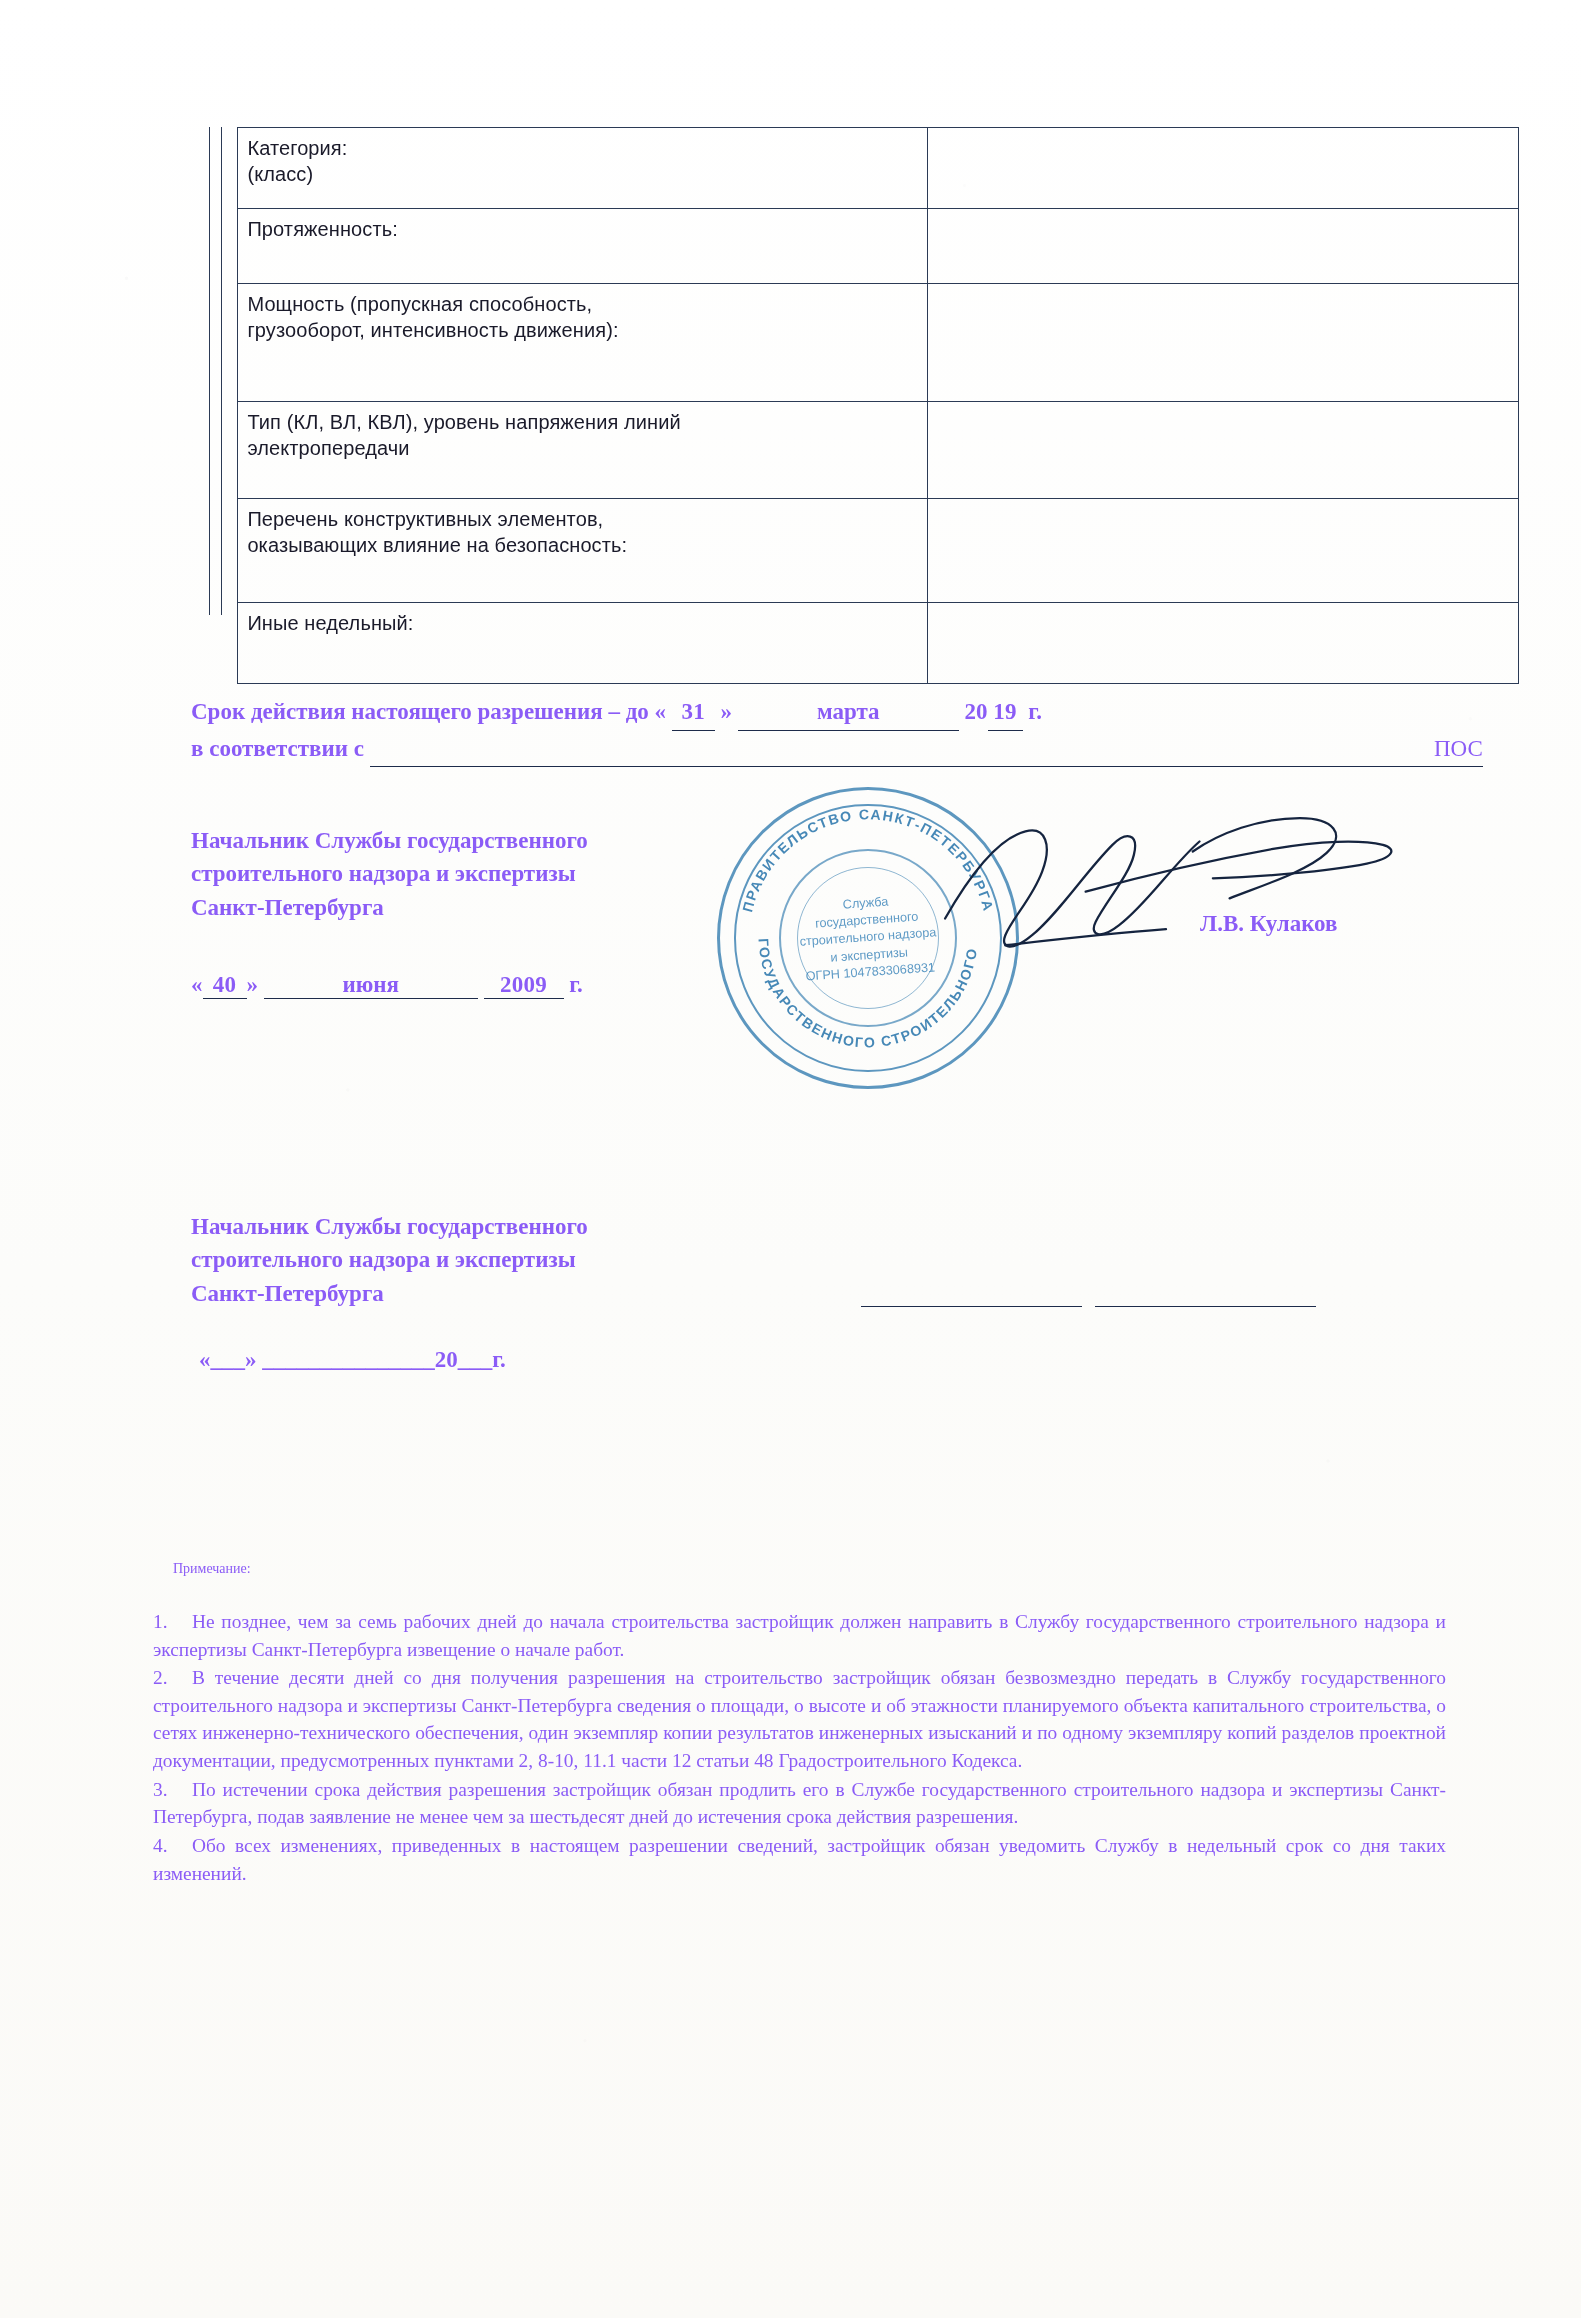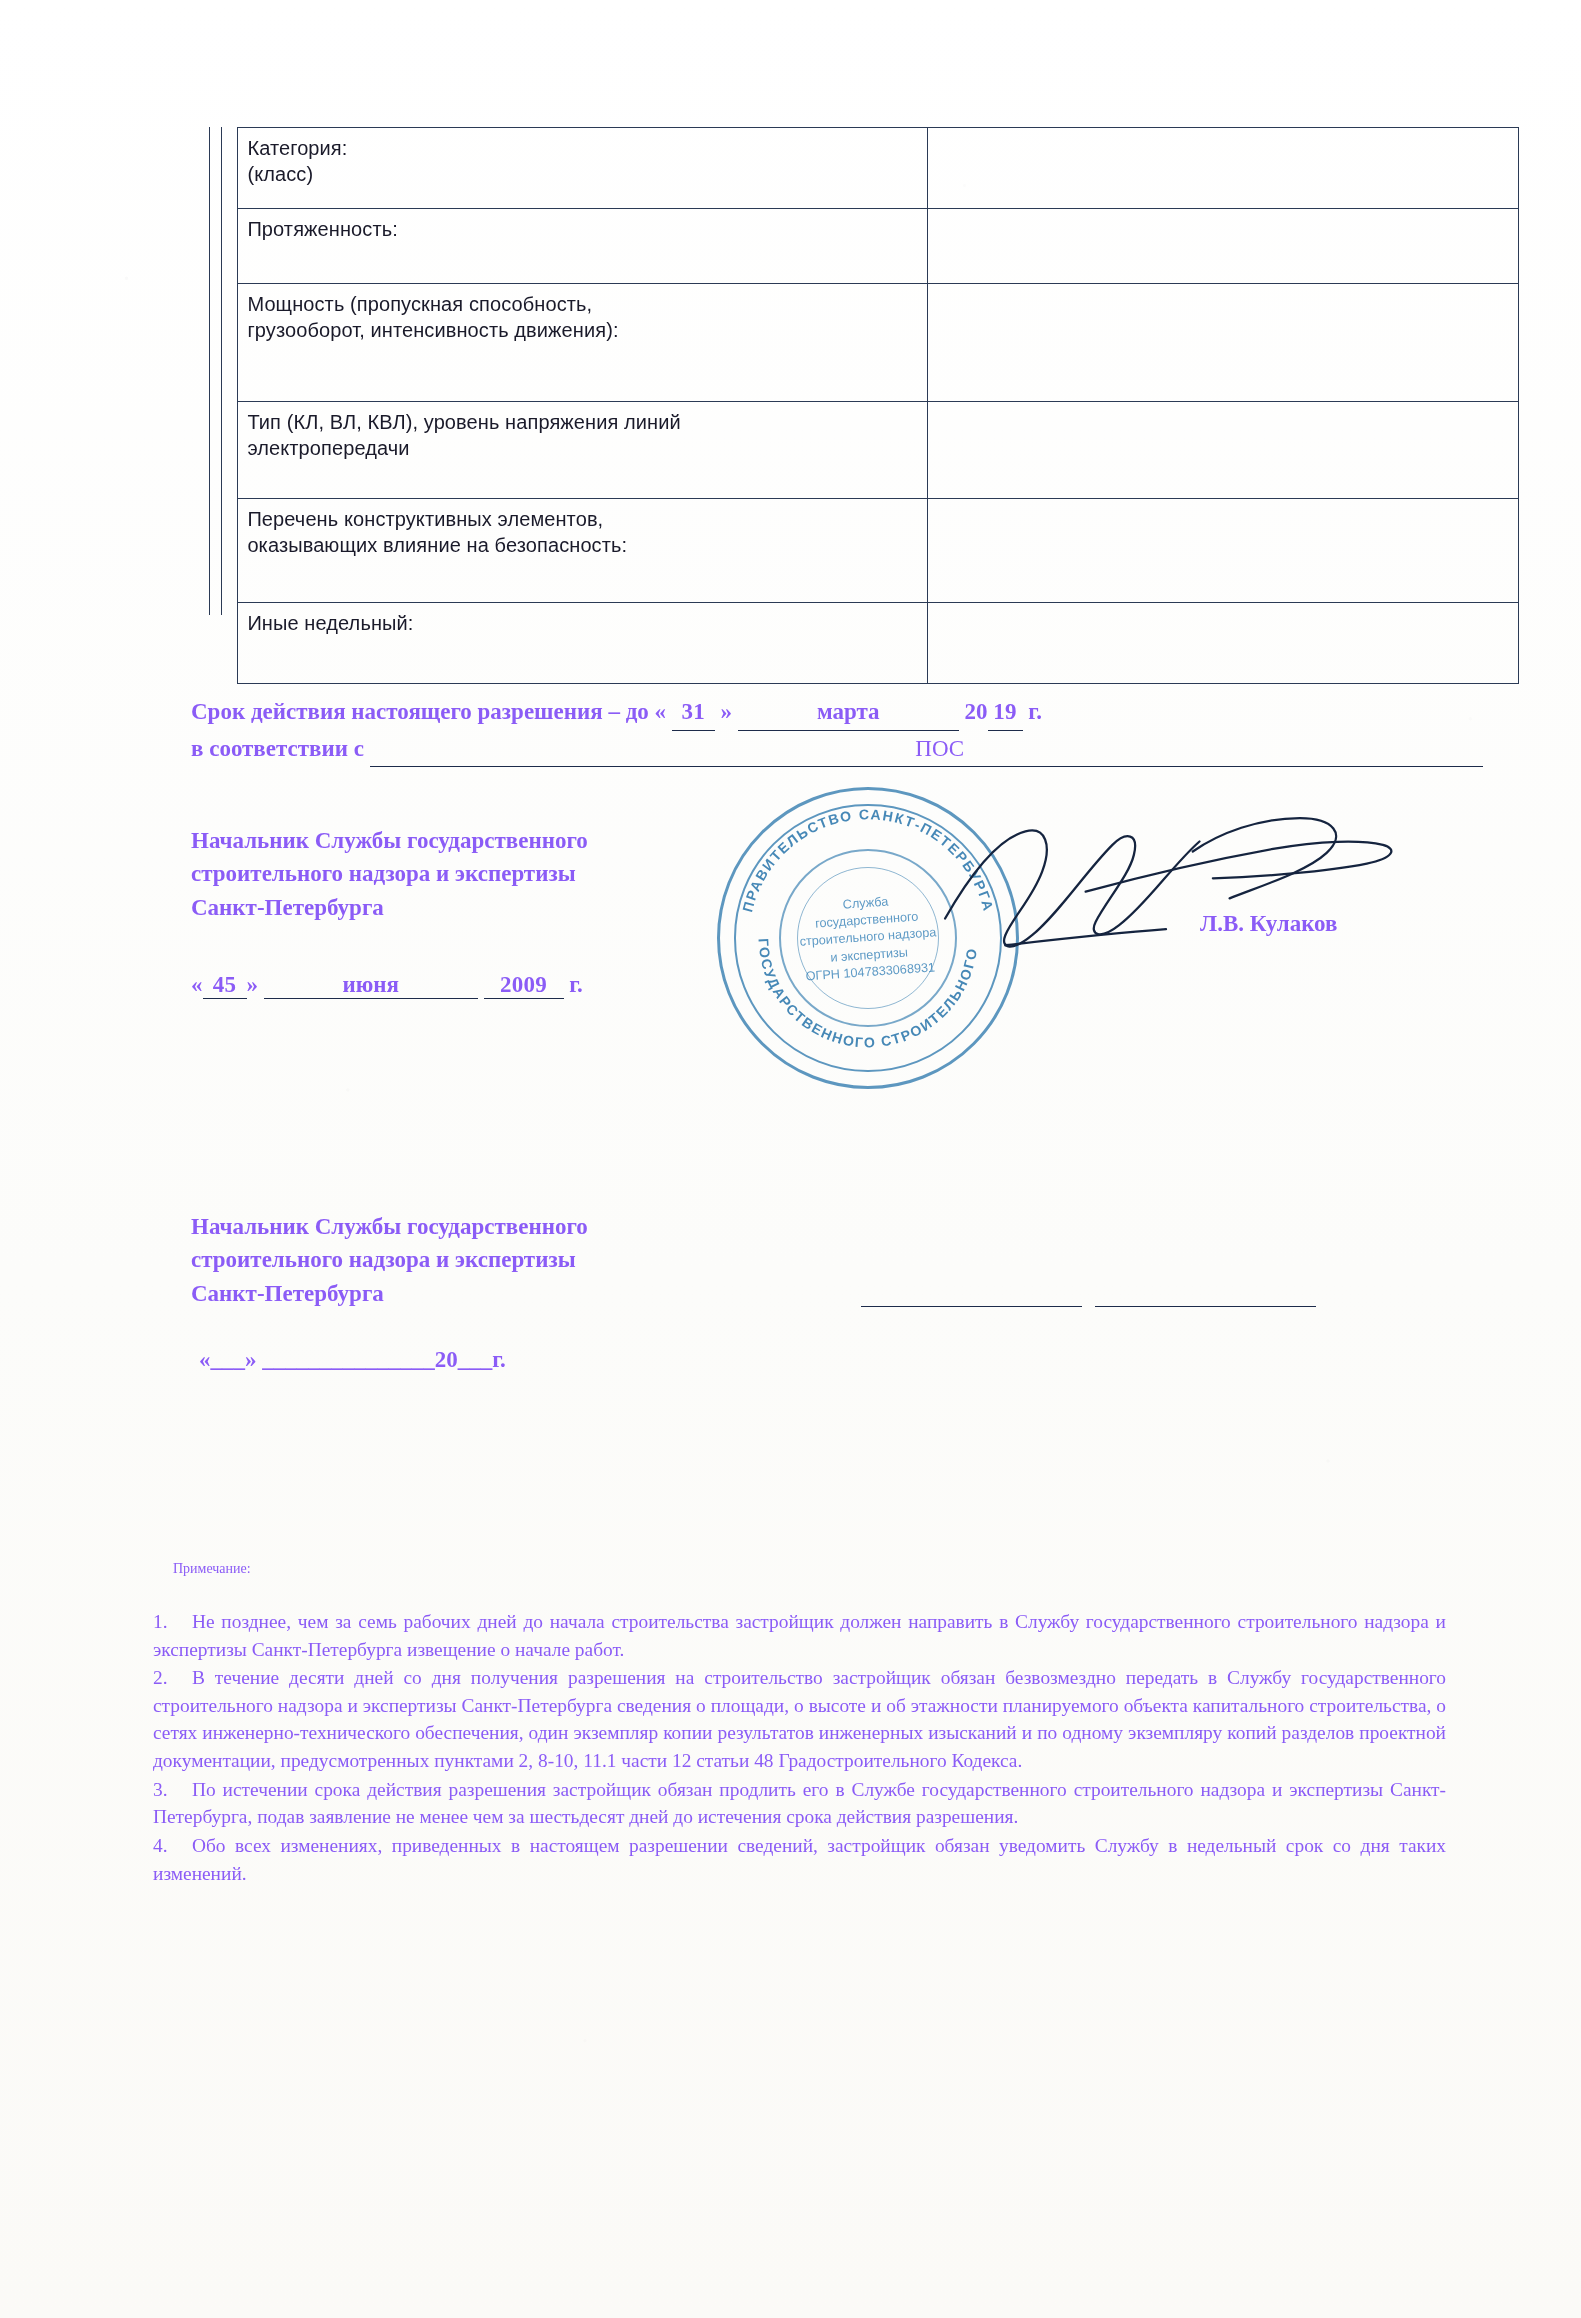--- a/index.html
+++ b/index.html
@@ -266,7 +266,7 @@
     </div>
     <div class="rowline">
       <span>в соответствии с</span>
-      <span class="line-under" style="width:1086px; text-align:center; padding-left:27px; font-weight:normal">ПОС</span>
+      <span class="line-under" style="width:1086px; text-align:right; padding-left:27px; font-weight:normal">ПОС</span>
     </div>
   </div>
 

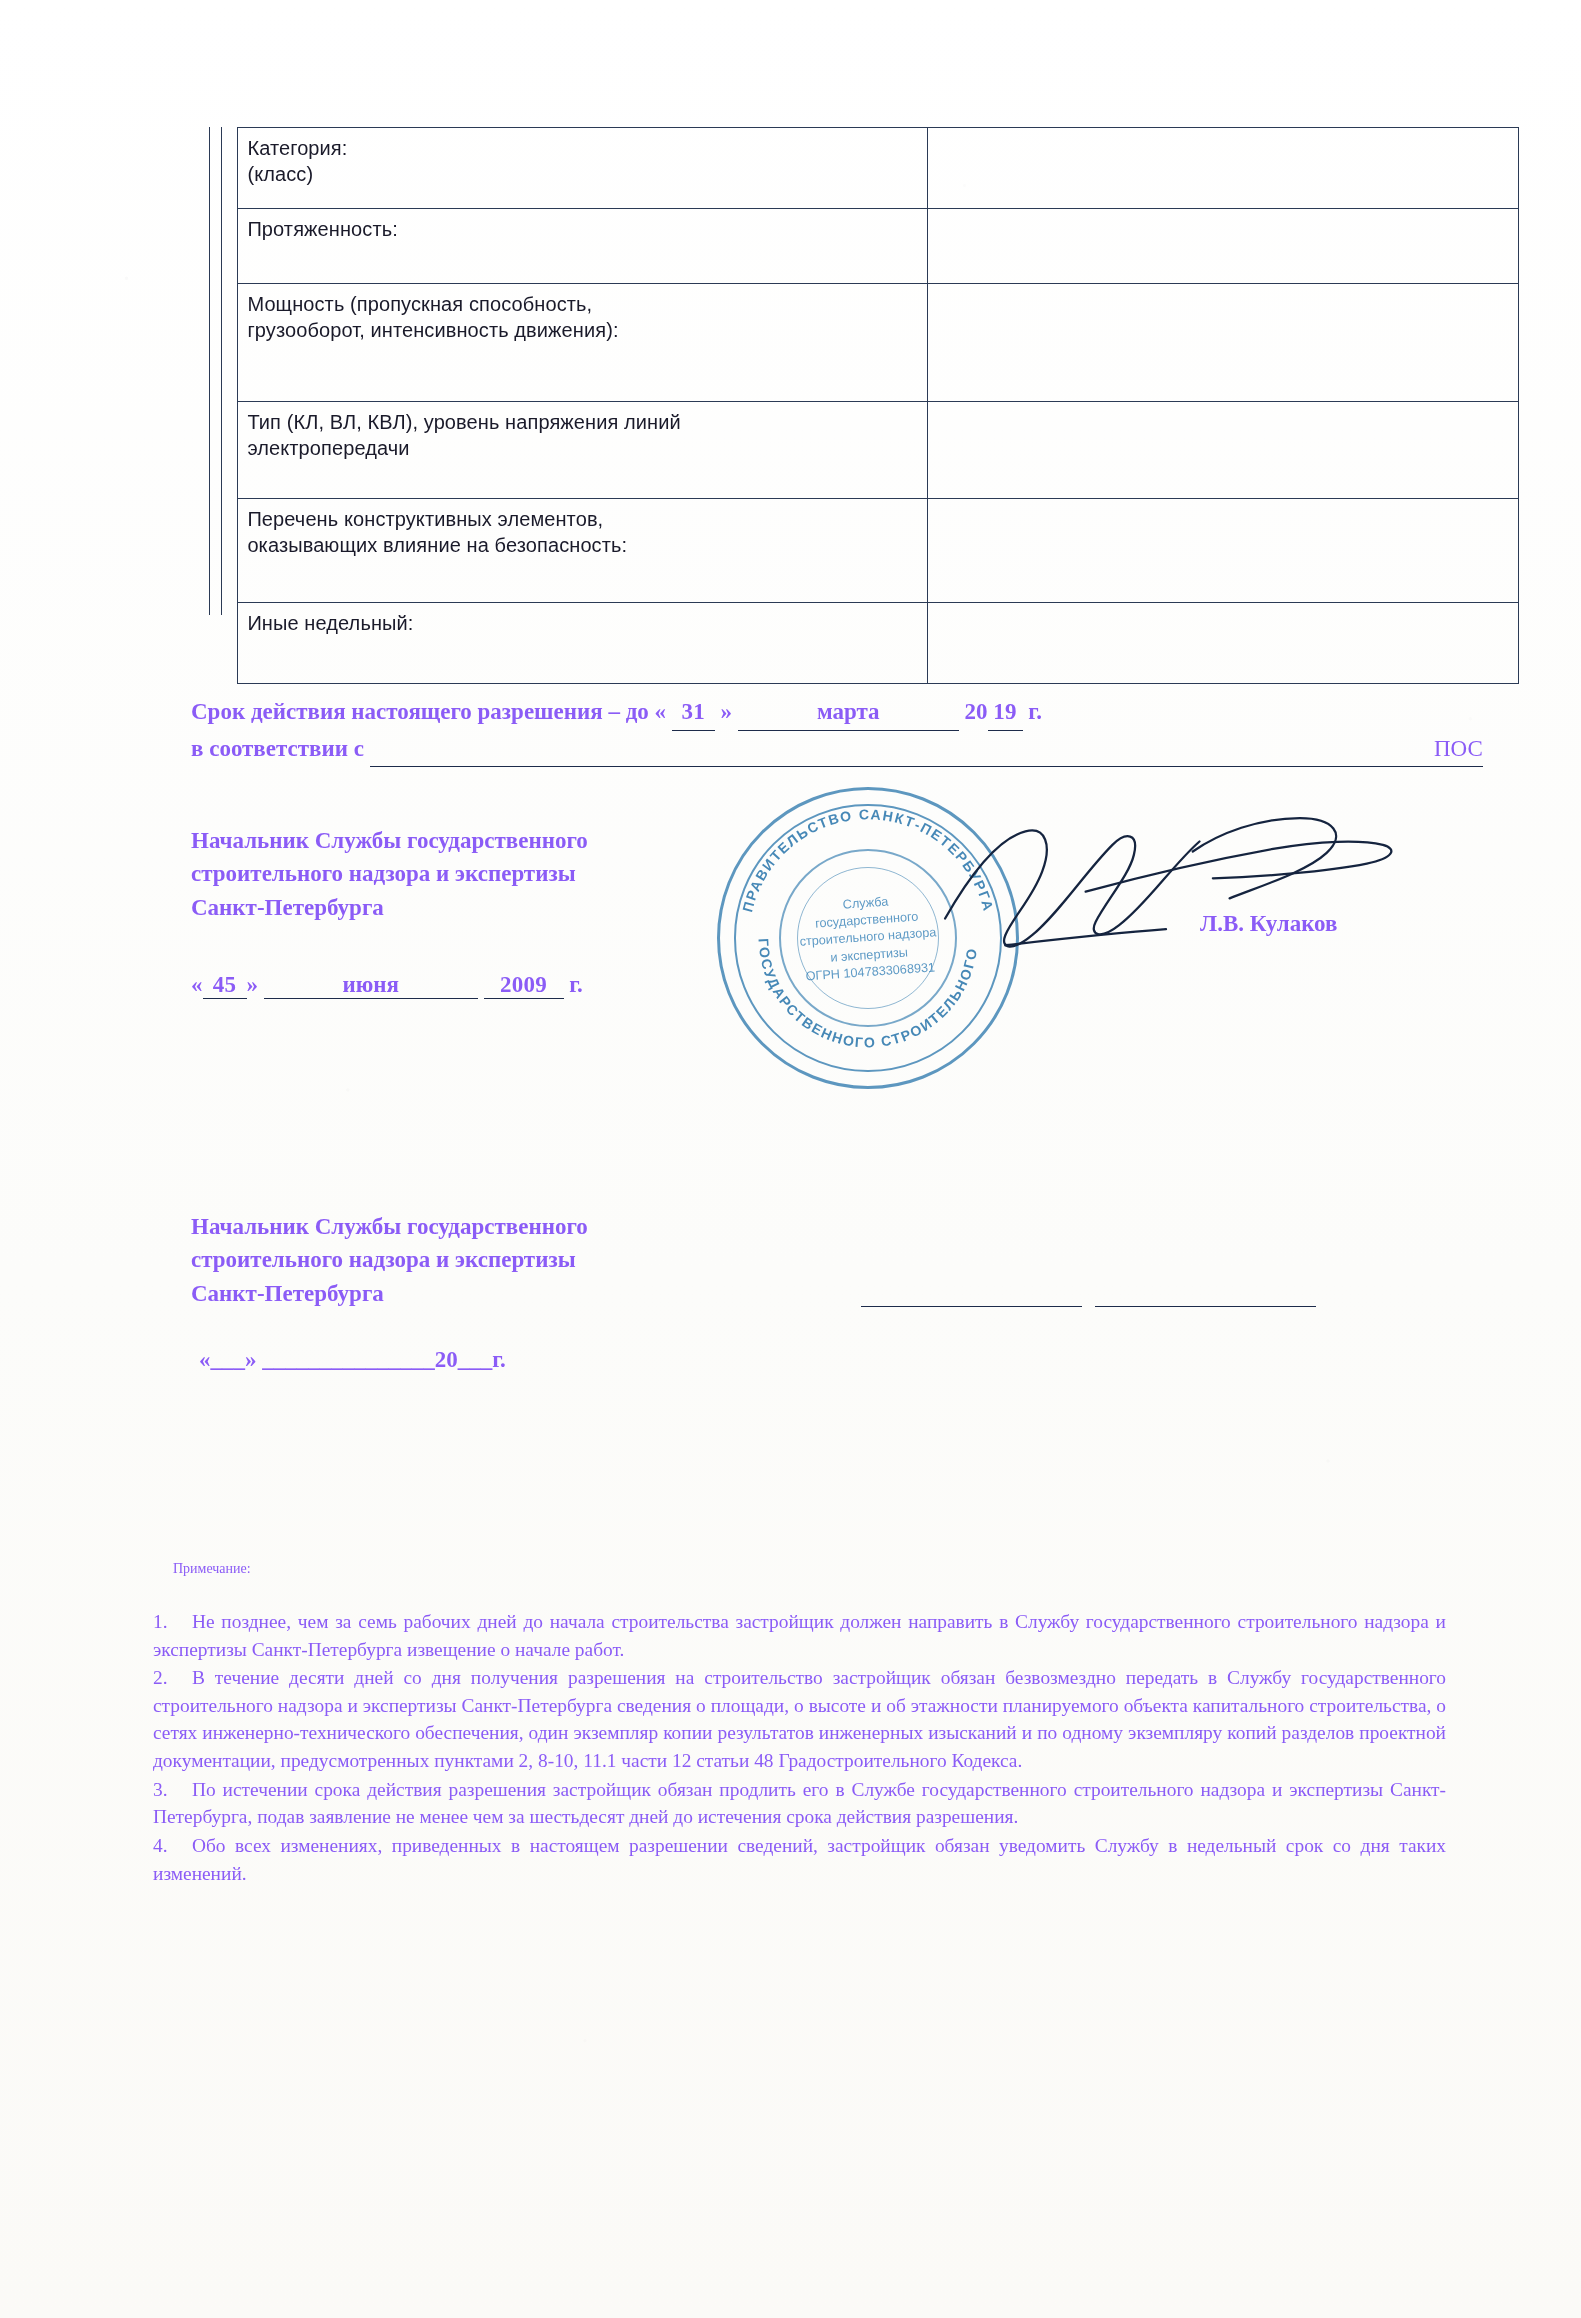--- a/index.html
+++ b/index.html
@@ -279,7 +279,7 @@
   <div class="blk fs34 bold" id="sign-name">Л.В. Кулаков</div>
 
   <div class="blk fs34 bold" id="sign-date">
-    <span>«</span><span class="line-under hand" style="width:44px">45</span><span>»</span>
+    <span>«</span><span class="line-under hand" style="width:44px">40</span><span>»</span>
     <span class="line-under" style="width:214px">июня</span>
     <span class="line-under hand" style="width:80px">2009</span><span> г.</span>
   </div>

